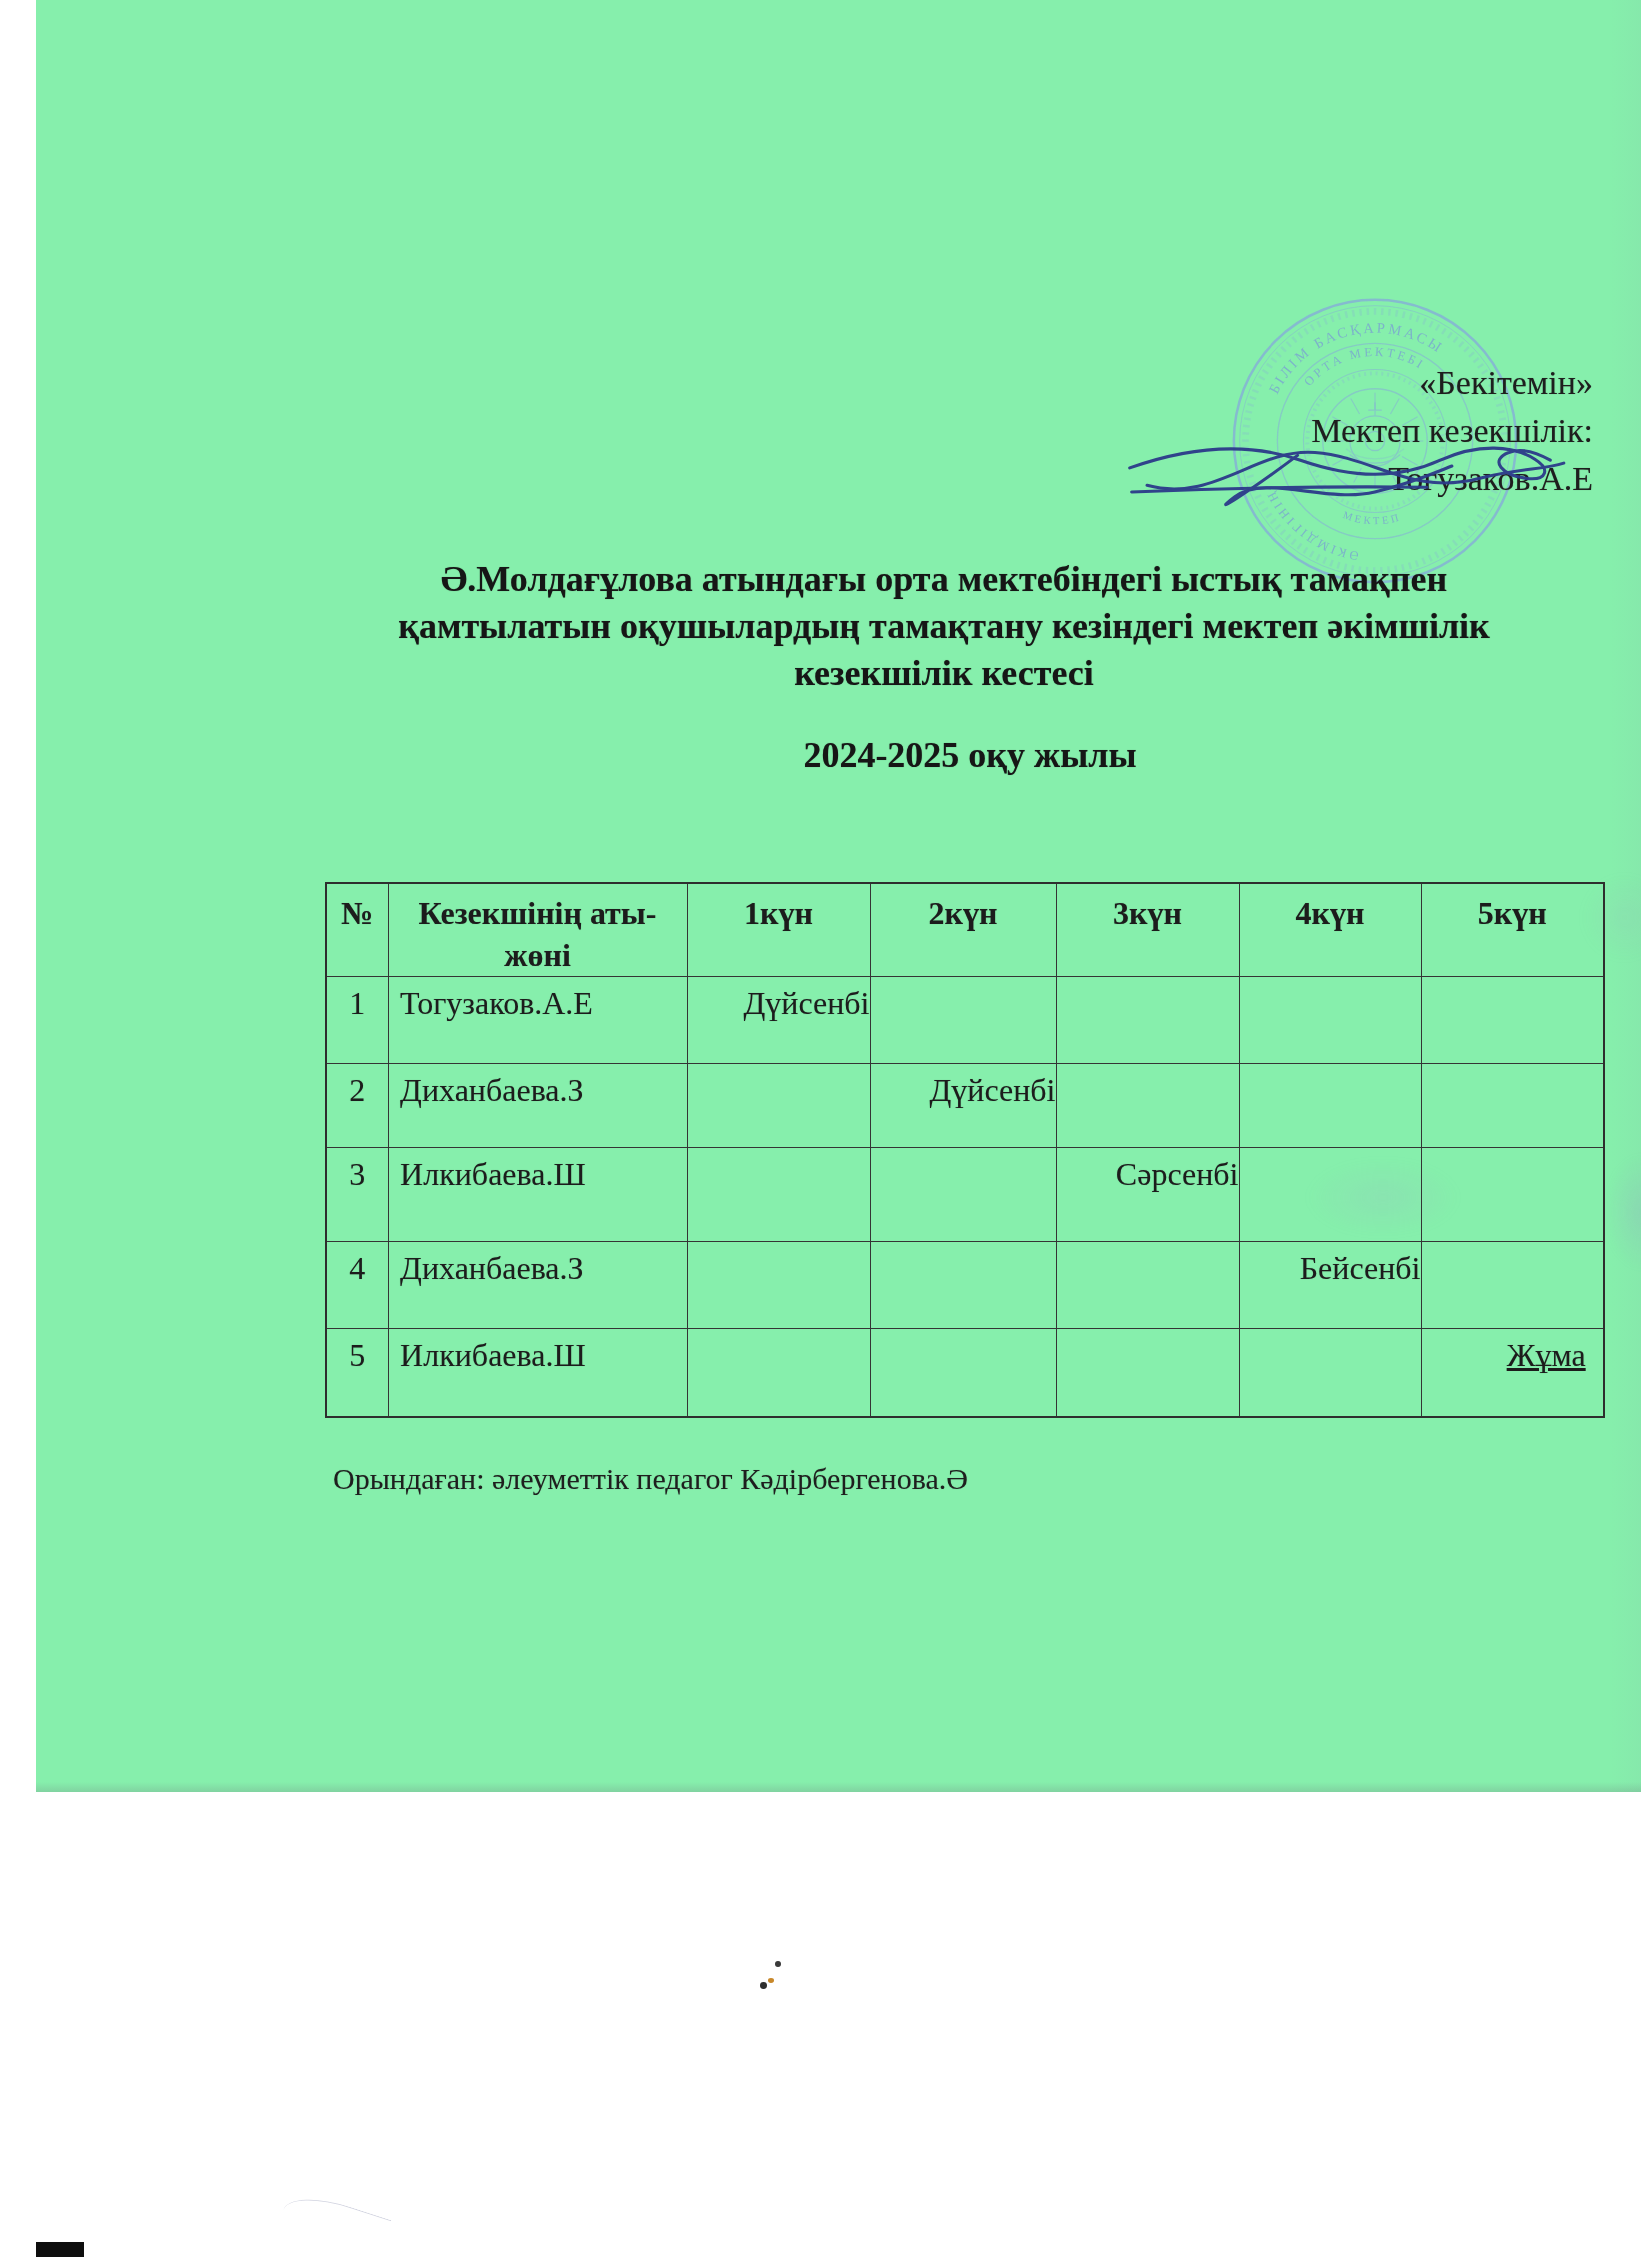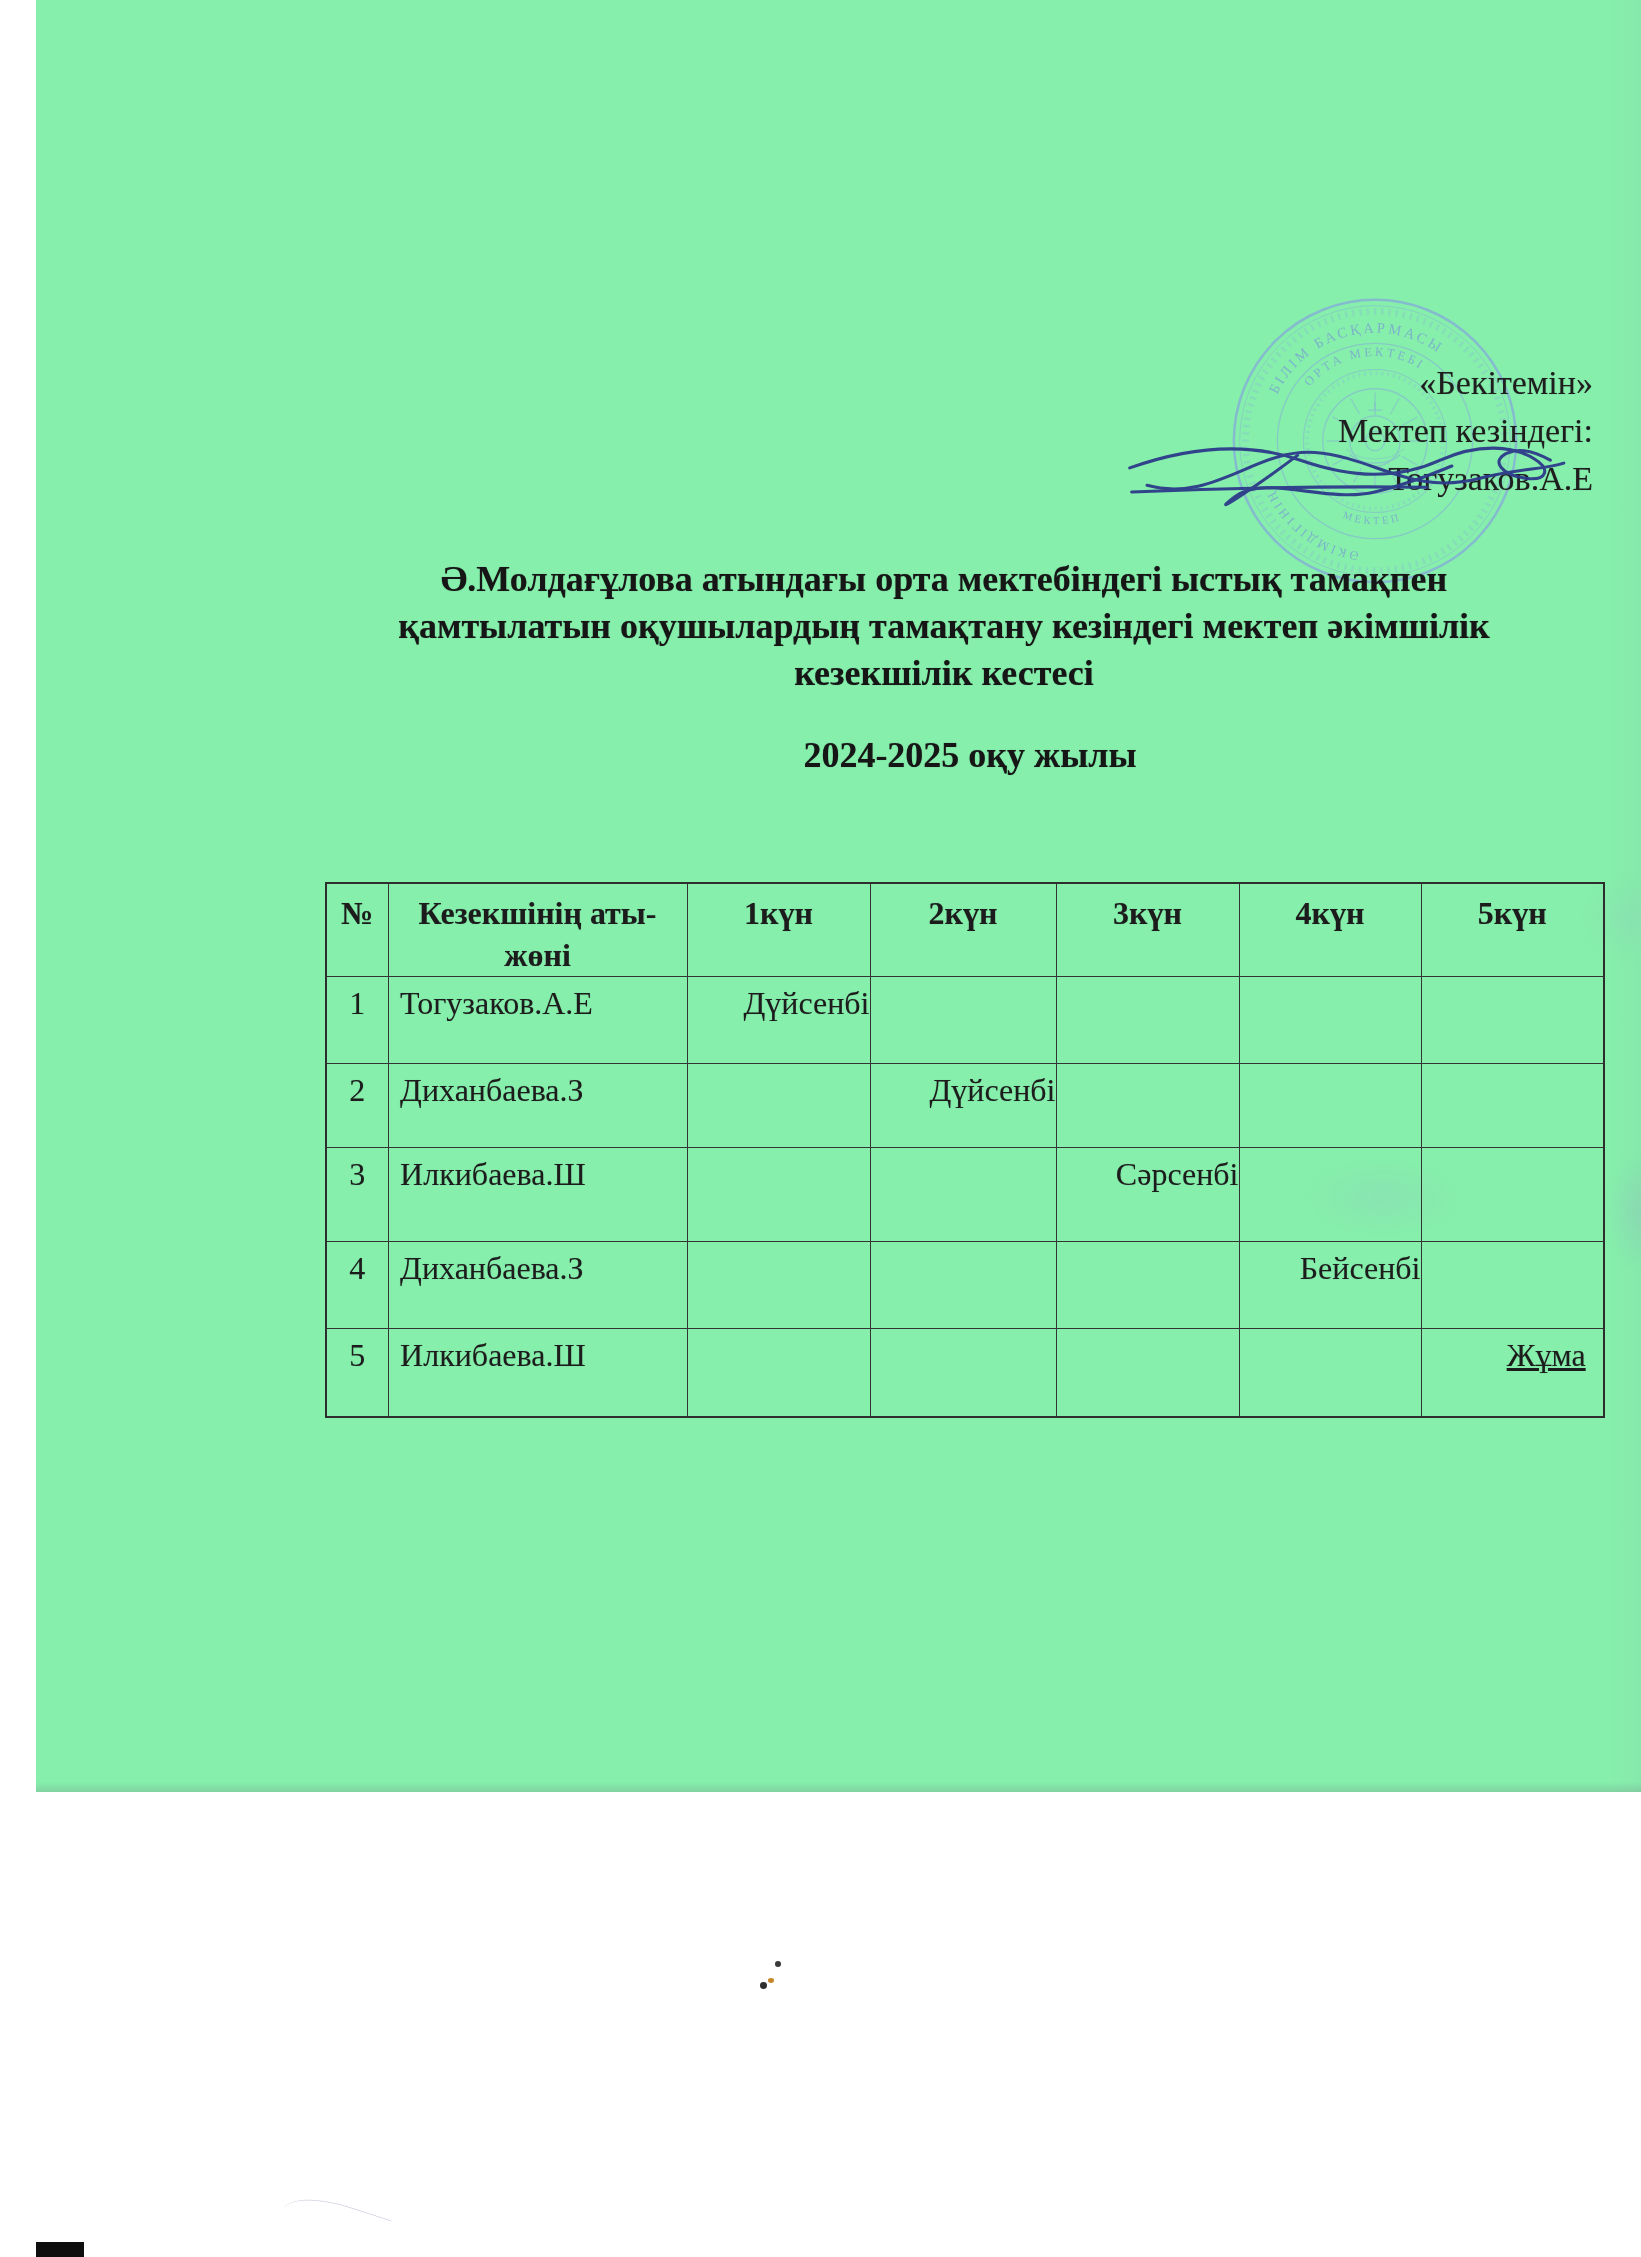--- a/index.html
+++ b/index.html
@@ -129,7 +129,7 @@
 
   <div class="approval">
     <div>«Бекітемін»</div>
-    <div>Мектеп кезіндегі:</div>
+    <div>Мектеп кезекшілік:</div>
     <div>Тогузаков.А.Е</div>
   </div>
 

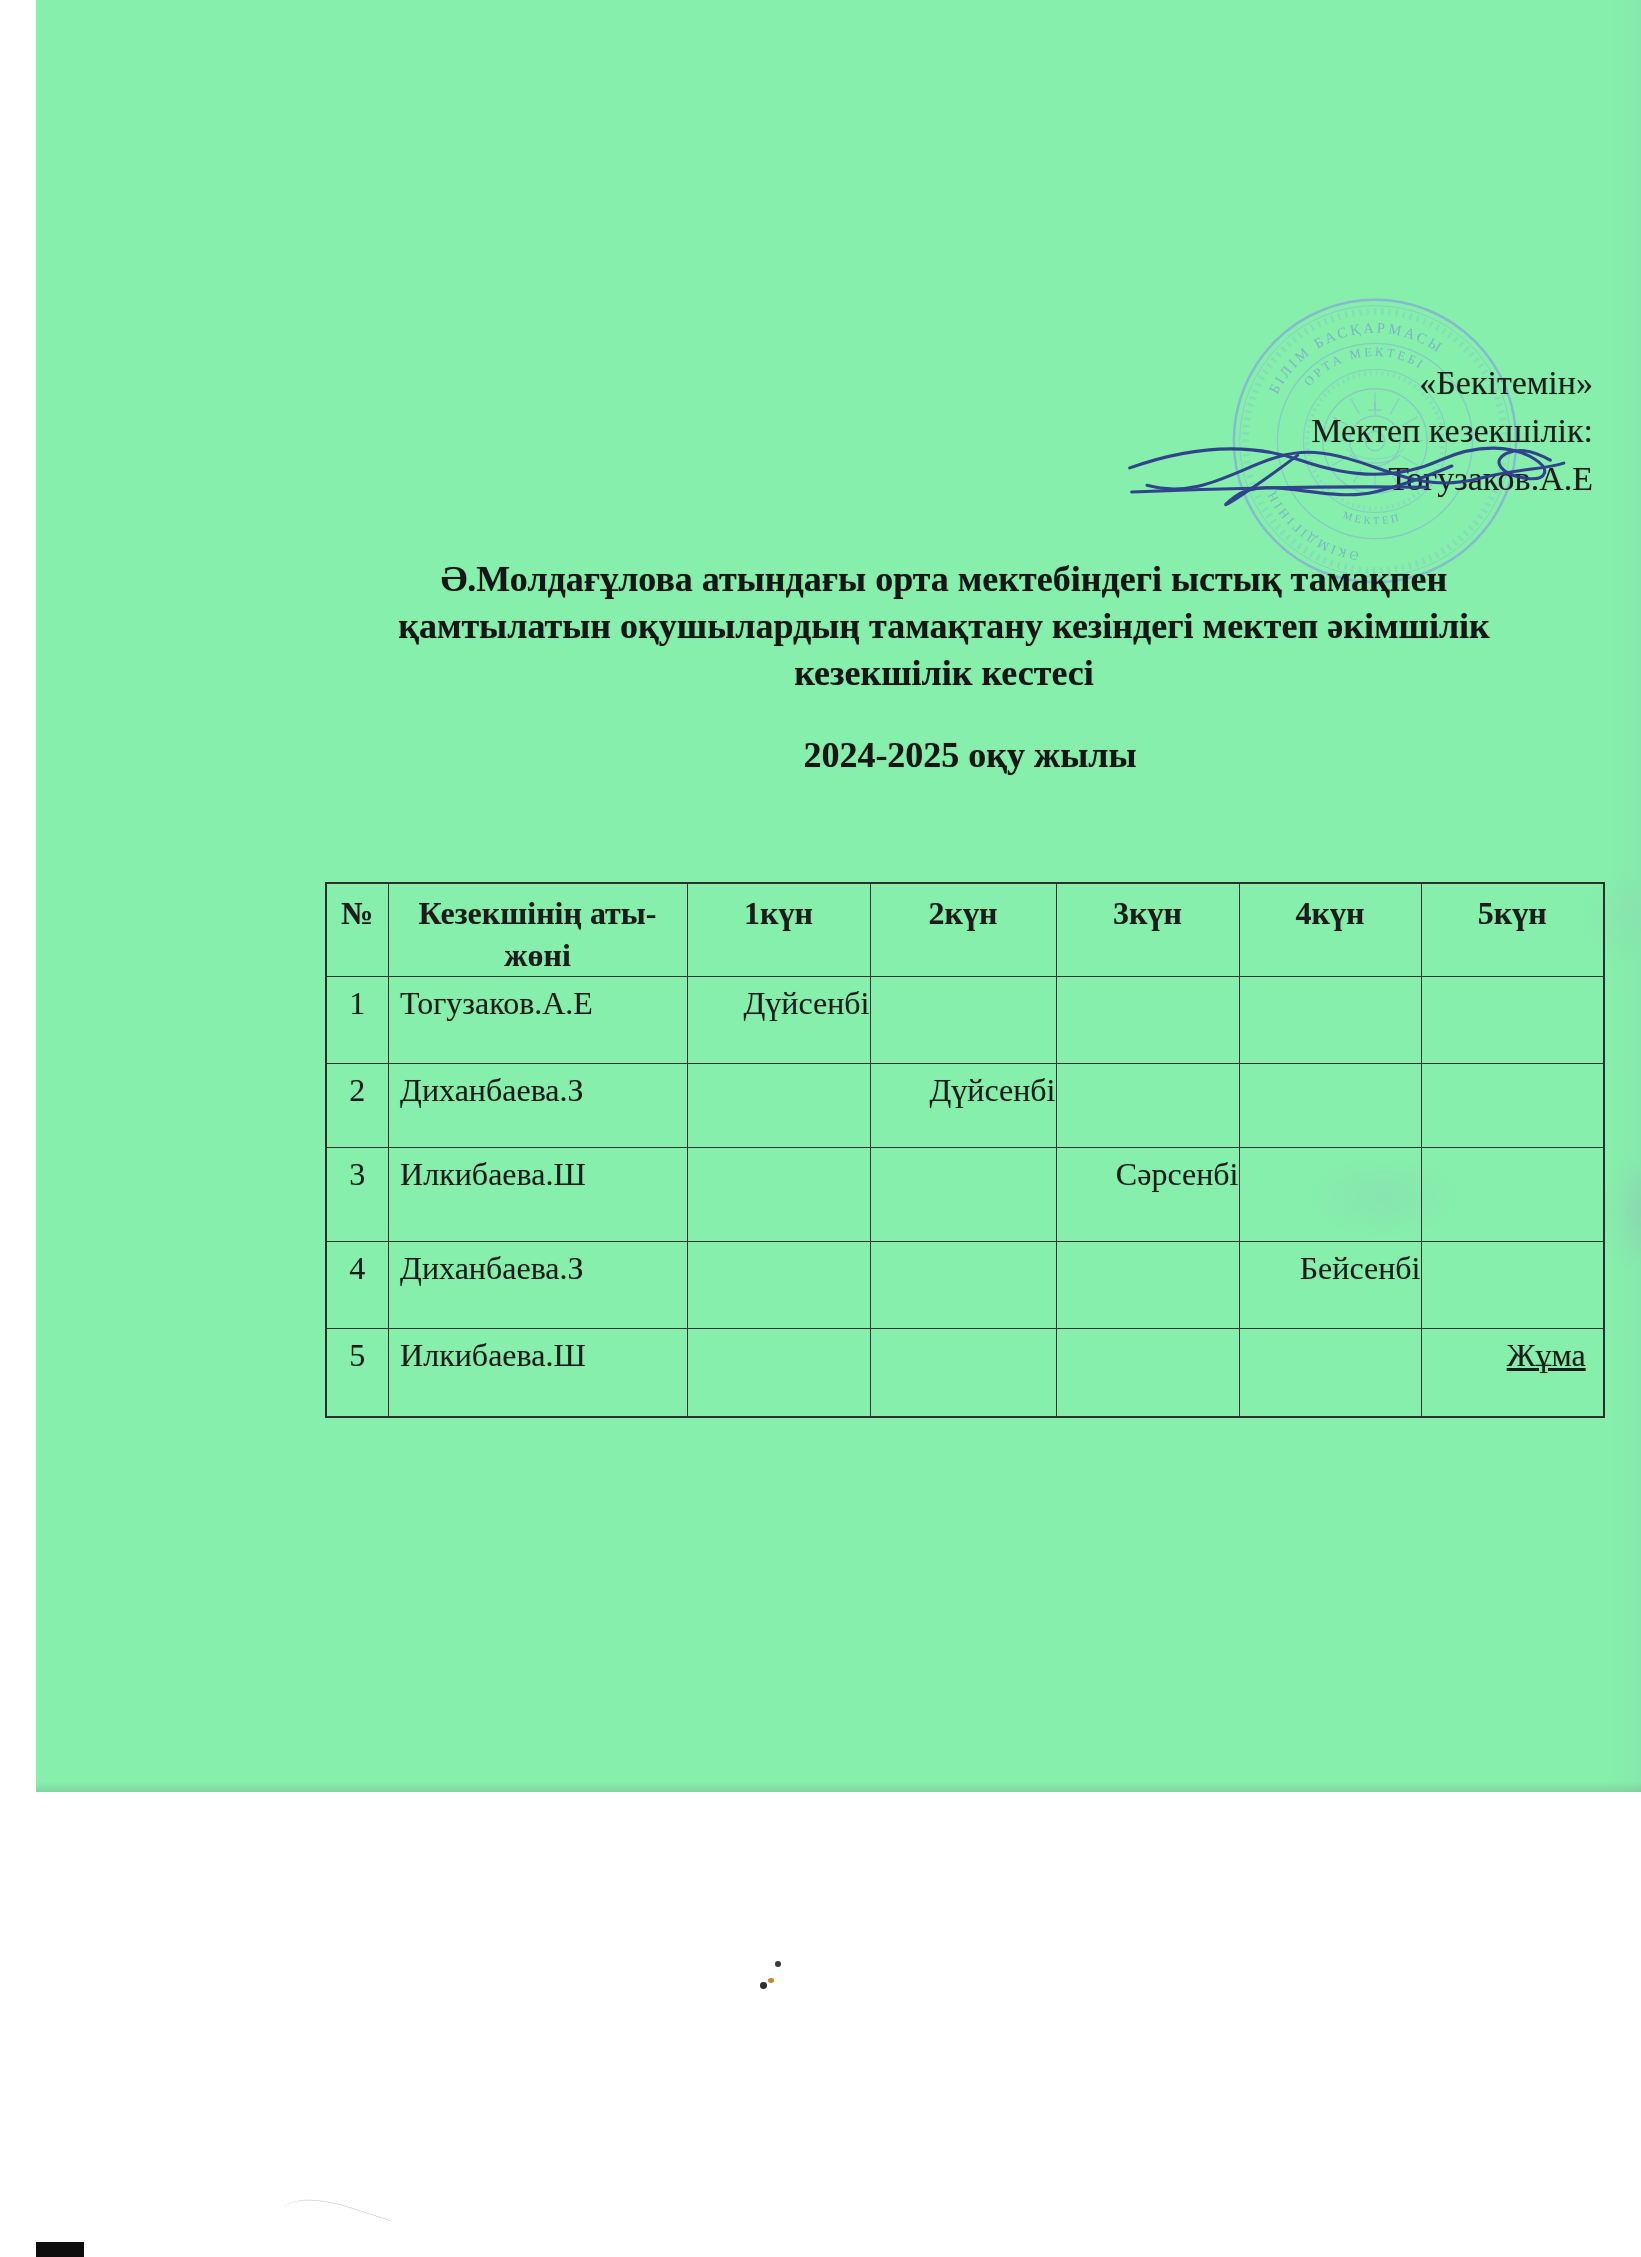--- a/index.html
+++ b/index.html
@@ -217,6 +217,7 @@
   </tbody>
     </table>
 
+  <div class="executor">Орындаған: әлеуметтік педагог Кәдірбергенова.Ә</div>
 
   <div class="edge-right"></div>
   <div class="edge-bottom"></div>

